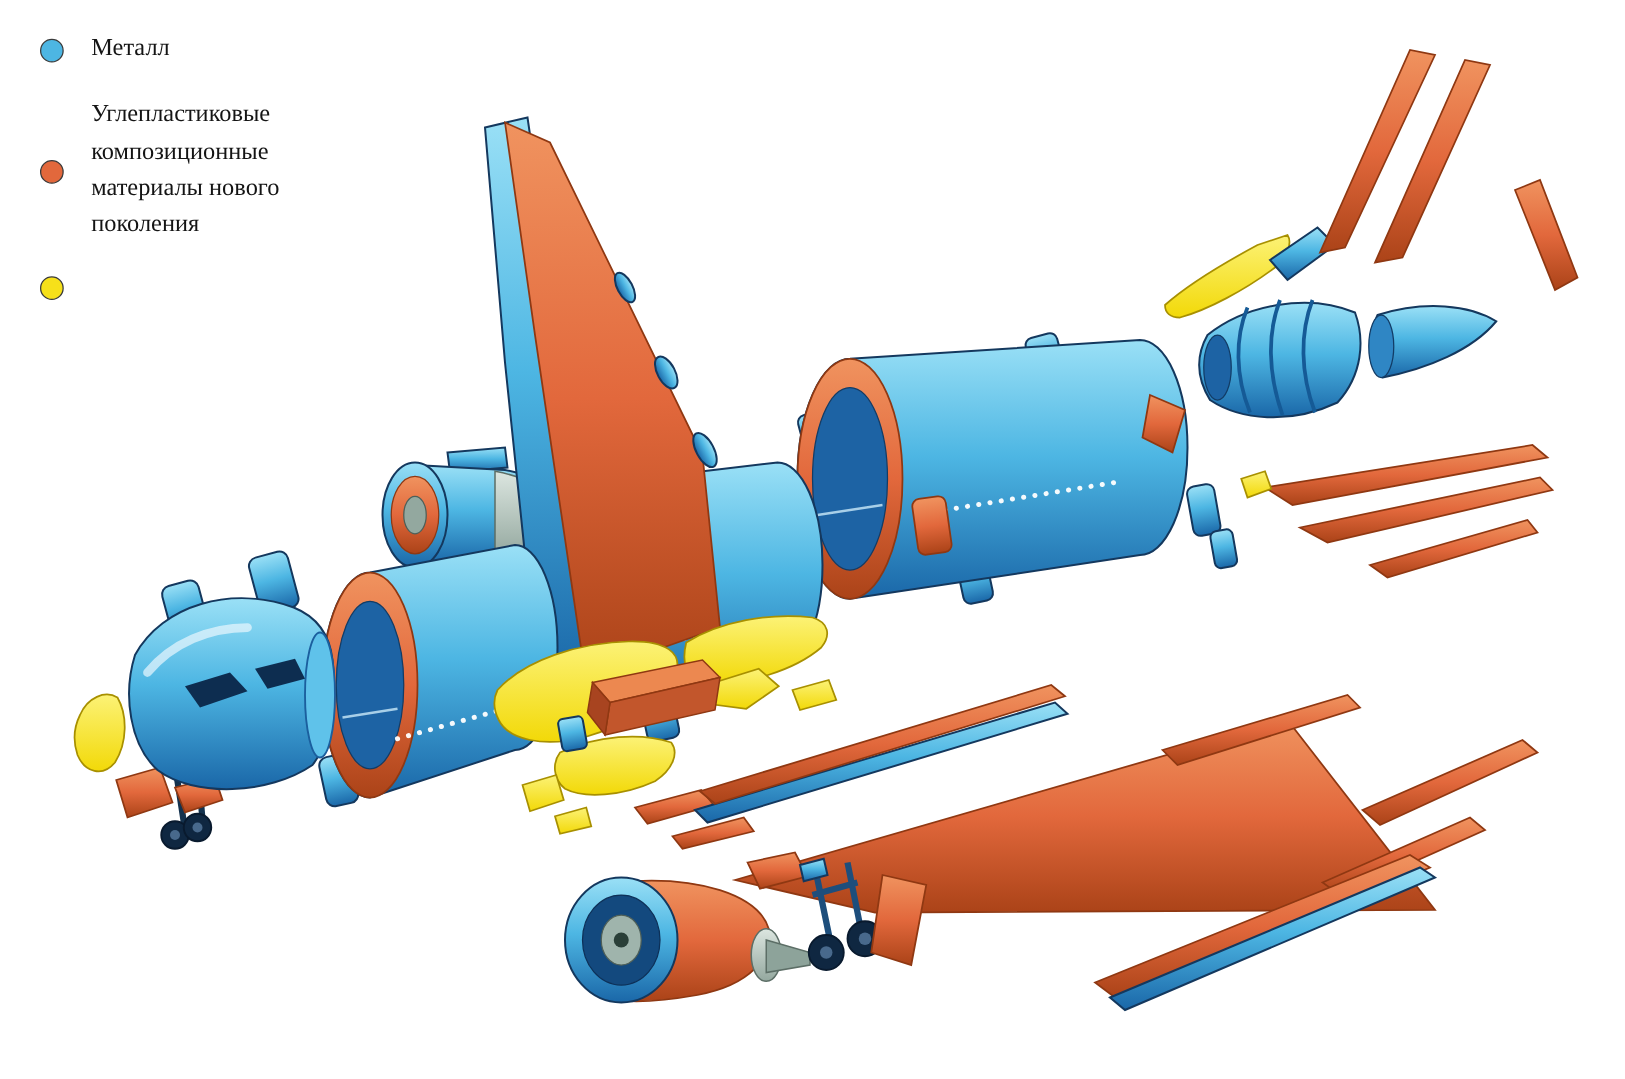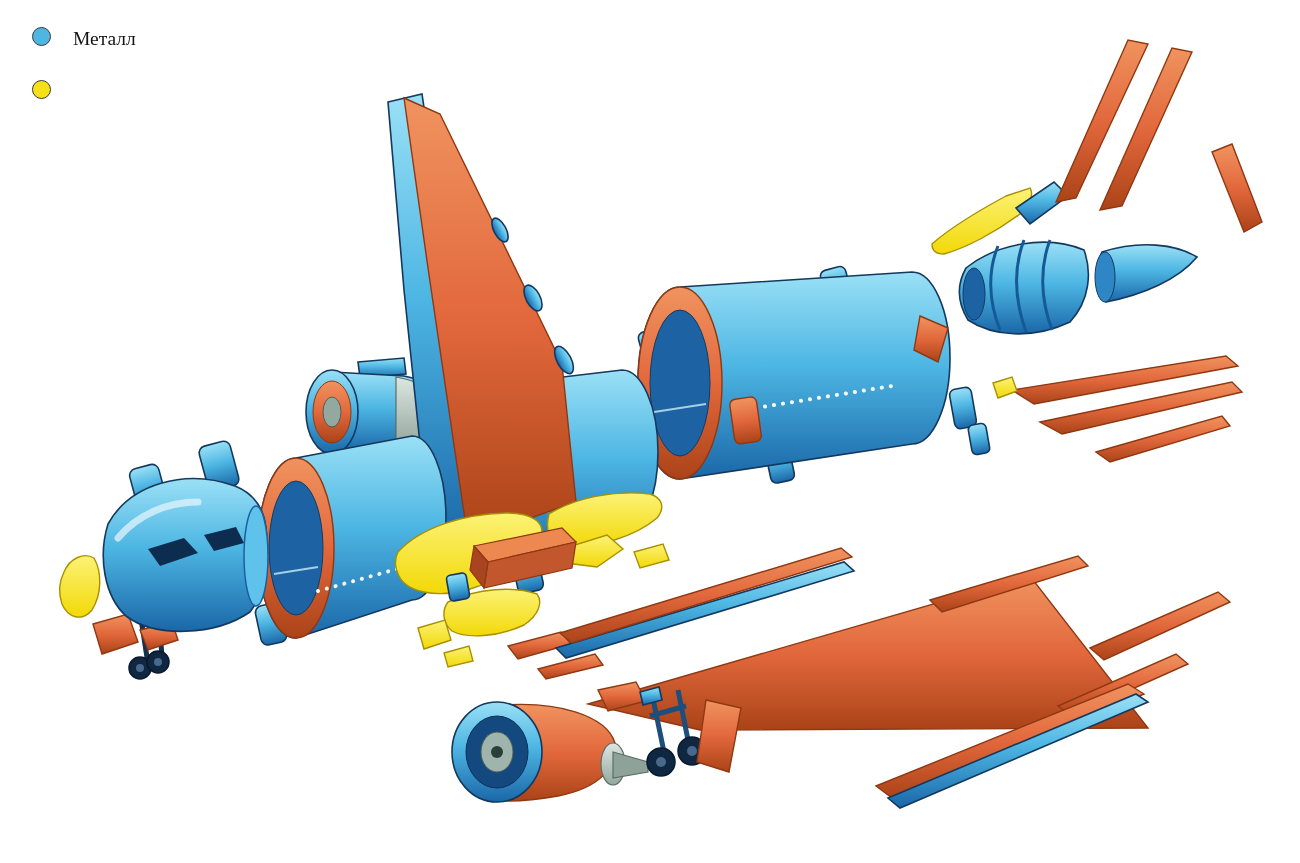--- a/index.html
+++ b/index.html
@@ -10,7 +10,7 @@
   .diagram-svg{position:absolute;left:0;top:0;}
   
   .legend{position:absolute;left:32px;top:24px;width:250px;display:flex;flex-direction:column;gap:24px;z-index:5;}
-  .legend-item{display:flex;align-items:flex-start;gap:22px;}
+  .legend-item{display:flex;align-items:center;gap:22px;}
   .legend-dot{width:17px;height:17px;border-radius:50%;border:1.6px solid #3a3a3a;flex:0 0 auto;margin-top:3px;}
   .legend-label{font-size:19.5px;line-height:1.5;color:#141414;width:190px;}
   

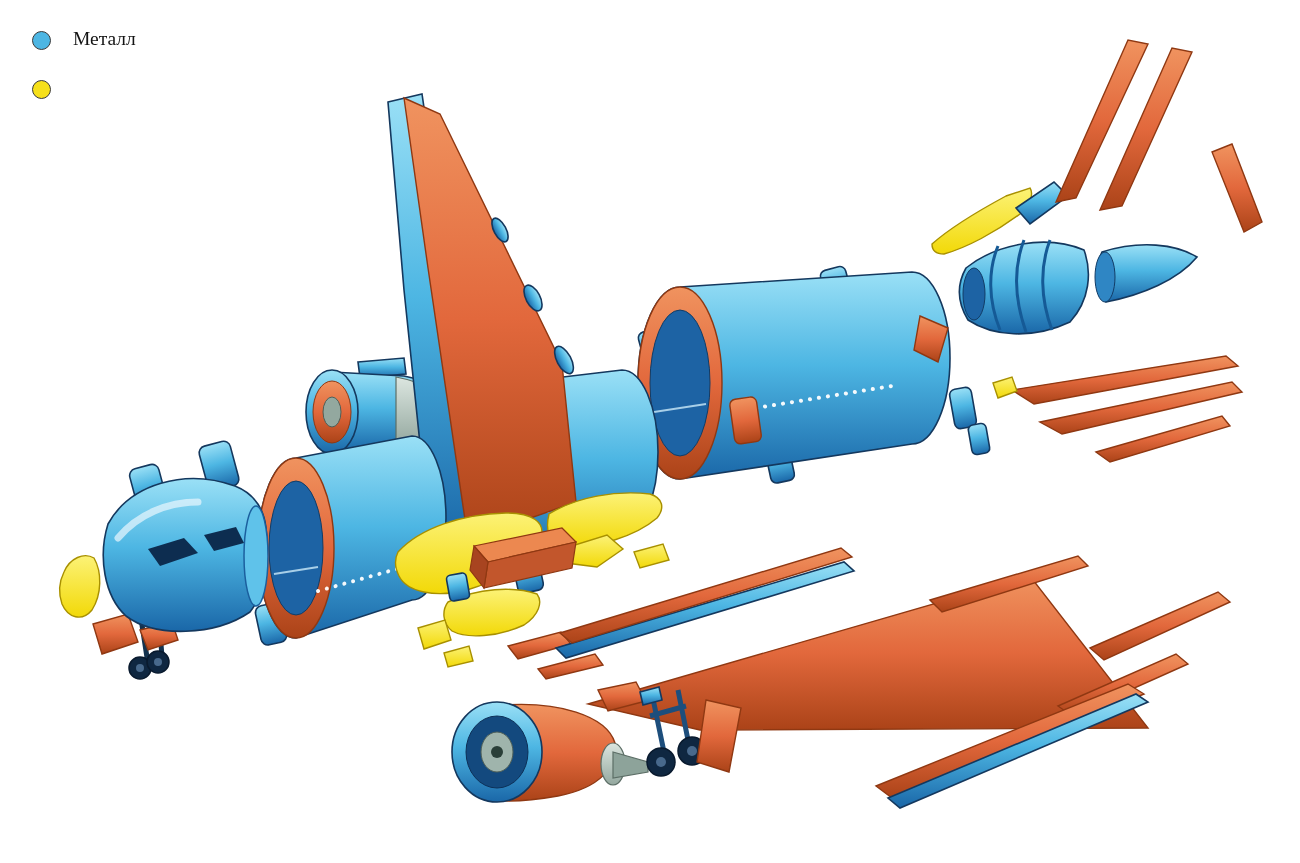--- a/index.html
+++ b/index.html
@@ -32,6 +32,10 @@
       <span class="legend-label">Металл</span>
     </div>
     <div class="legend-item">
+      <span class="legend-dot" style="background: rgb(226, 104, 60);"></span>
+      <span class="legend-label">Углепластиковые композиционные материалы нового поколения</span>
+    </div>
+    <div class="legend-item">
       <span class="legend-dot" style="background: rgb(246, 224, 26);"></span>
     </div>
   </div>

